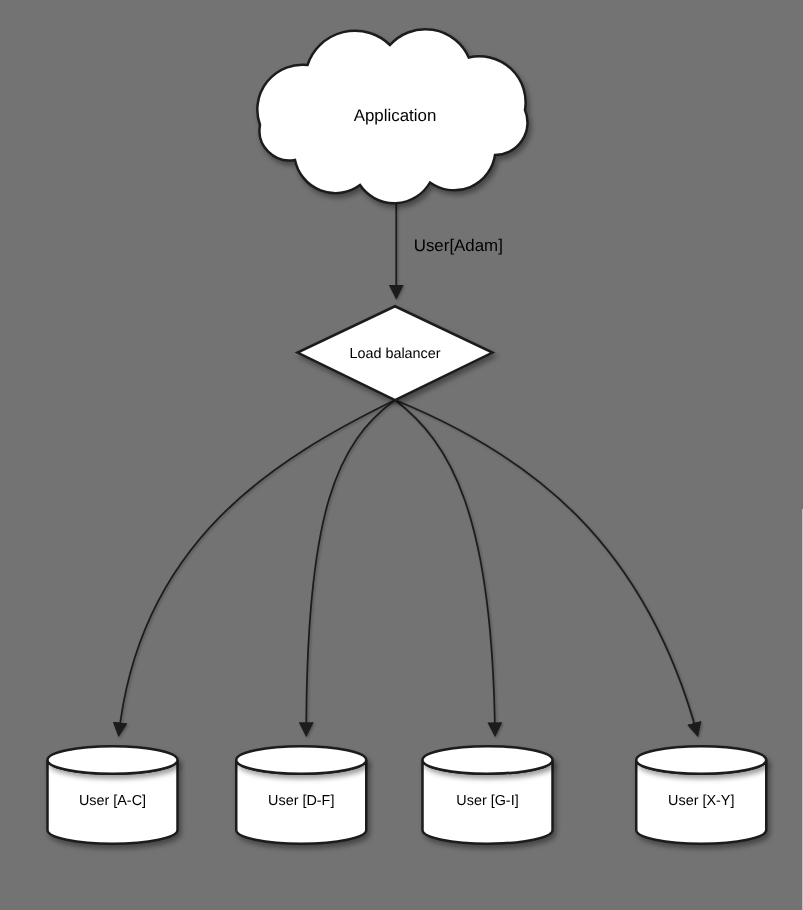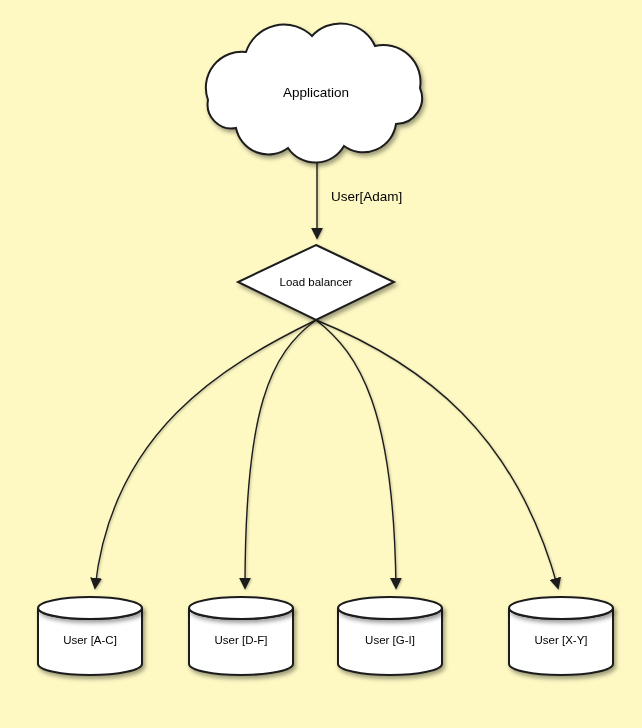--- a/index.html
+++ b/index.html
@@ -15,7 +15,7 @@
     position: relative;
     width: 642px;
     height: 728px;
-    background: #fef9c3;
+    background: #737373;
   }
   svg { display: block; }
   .shape {

